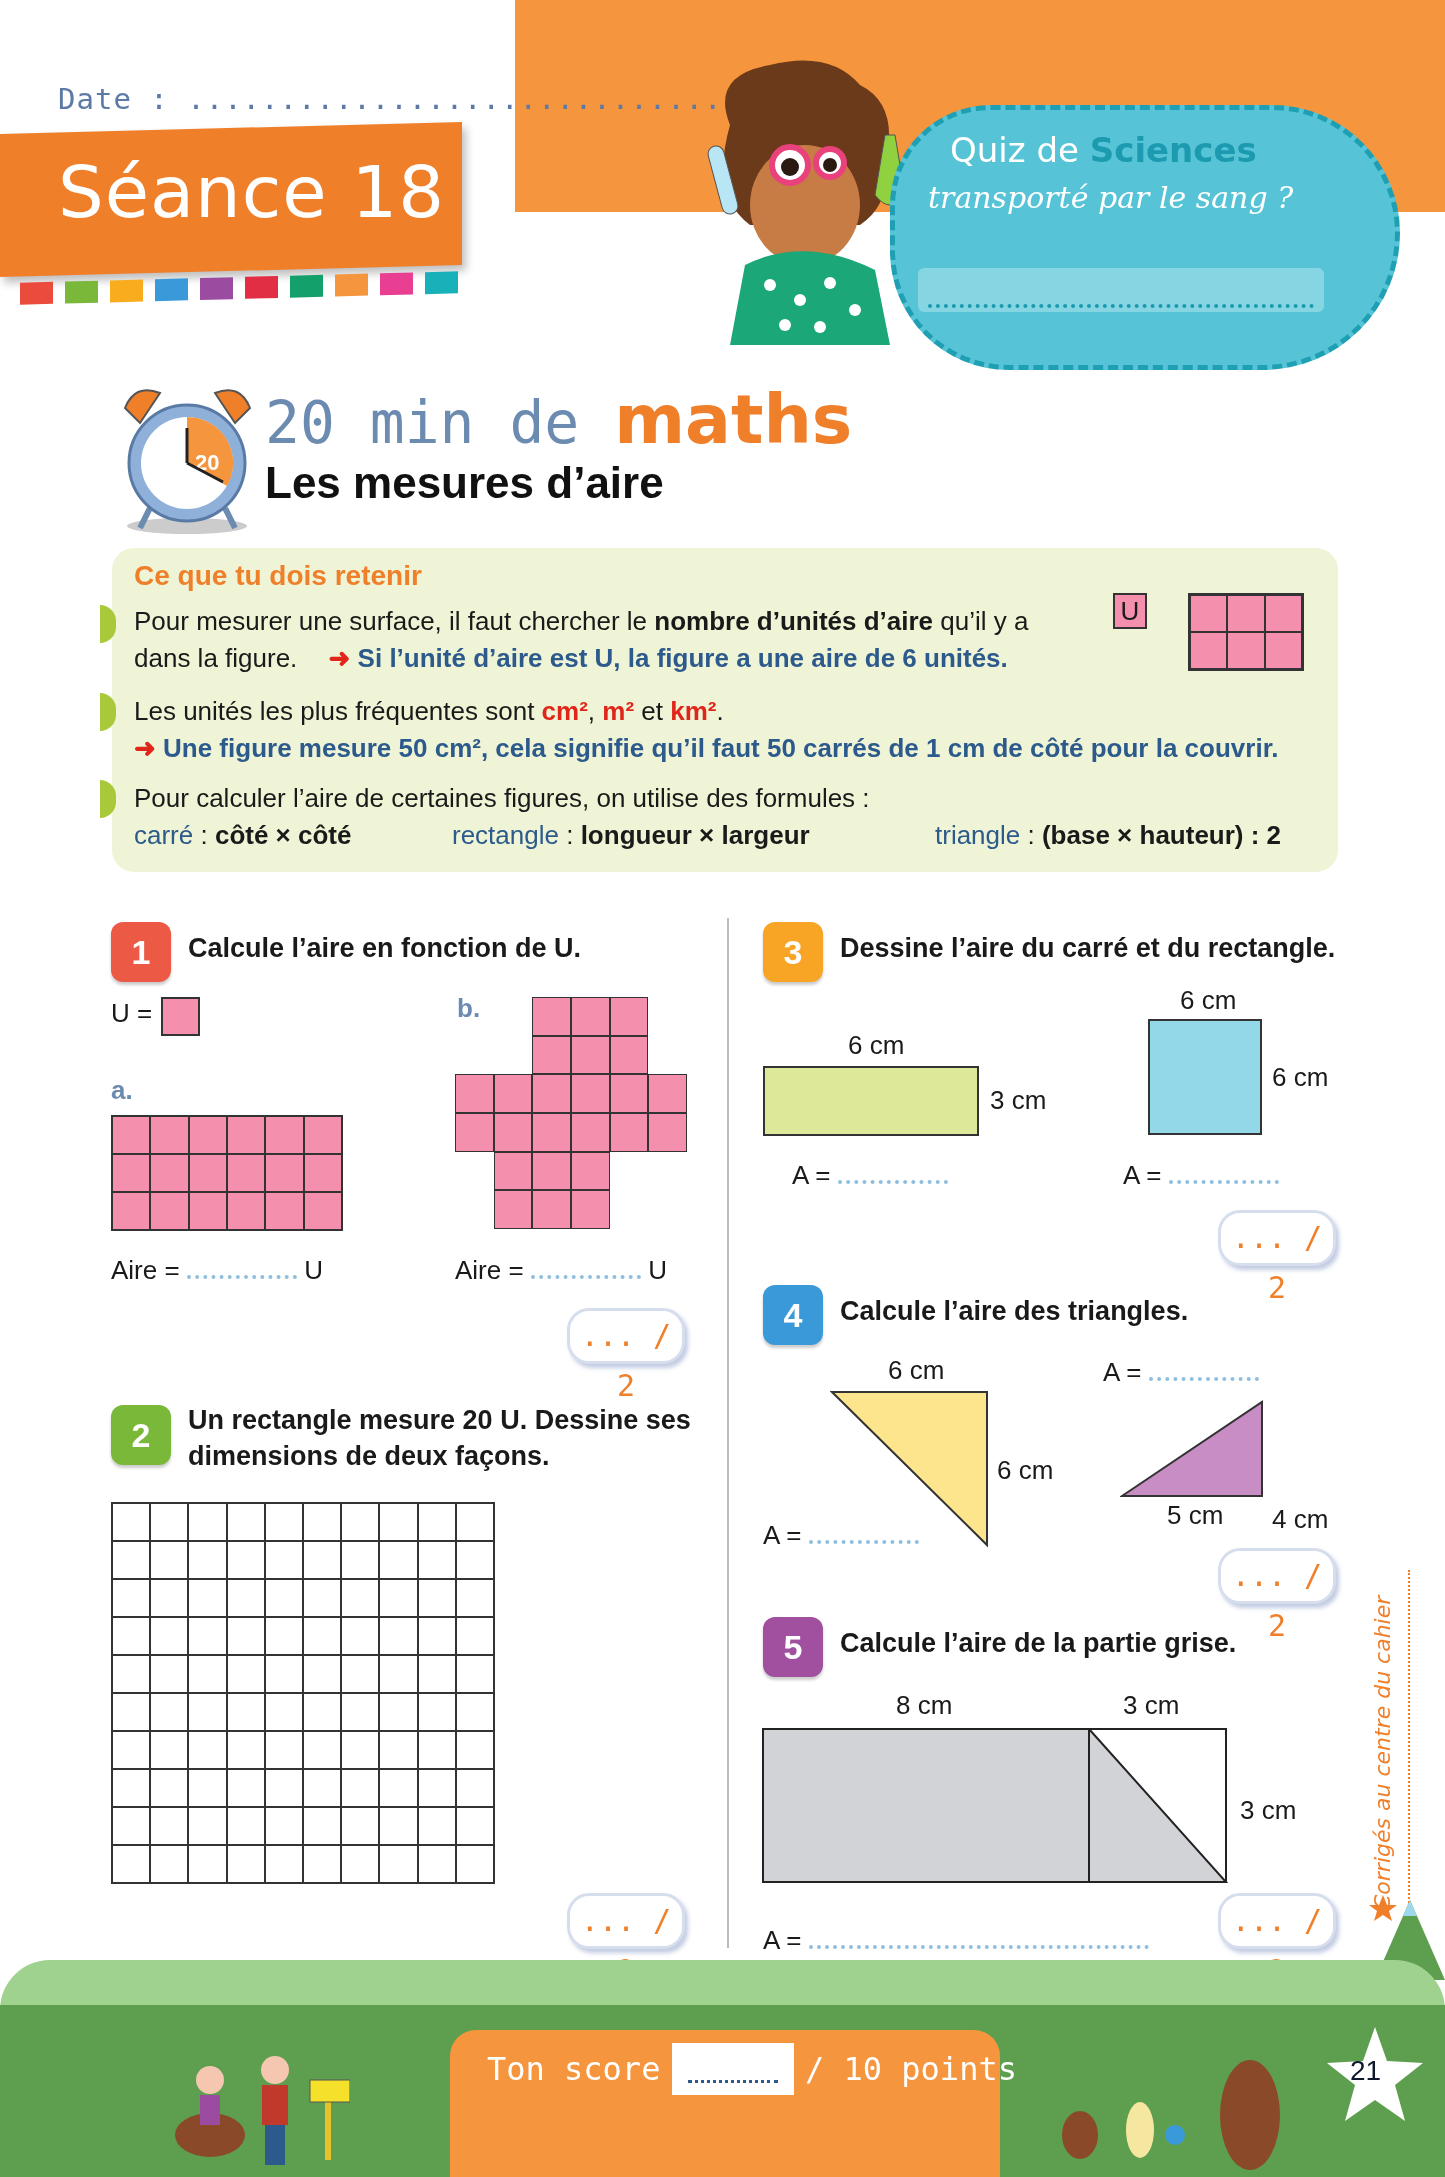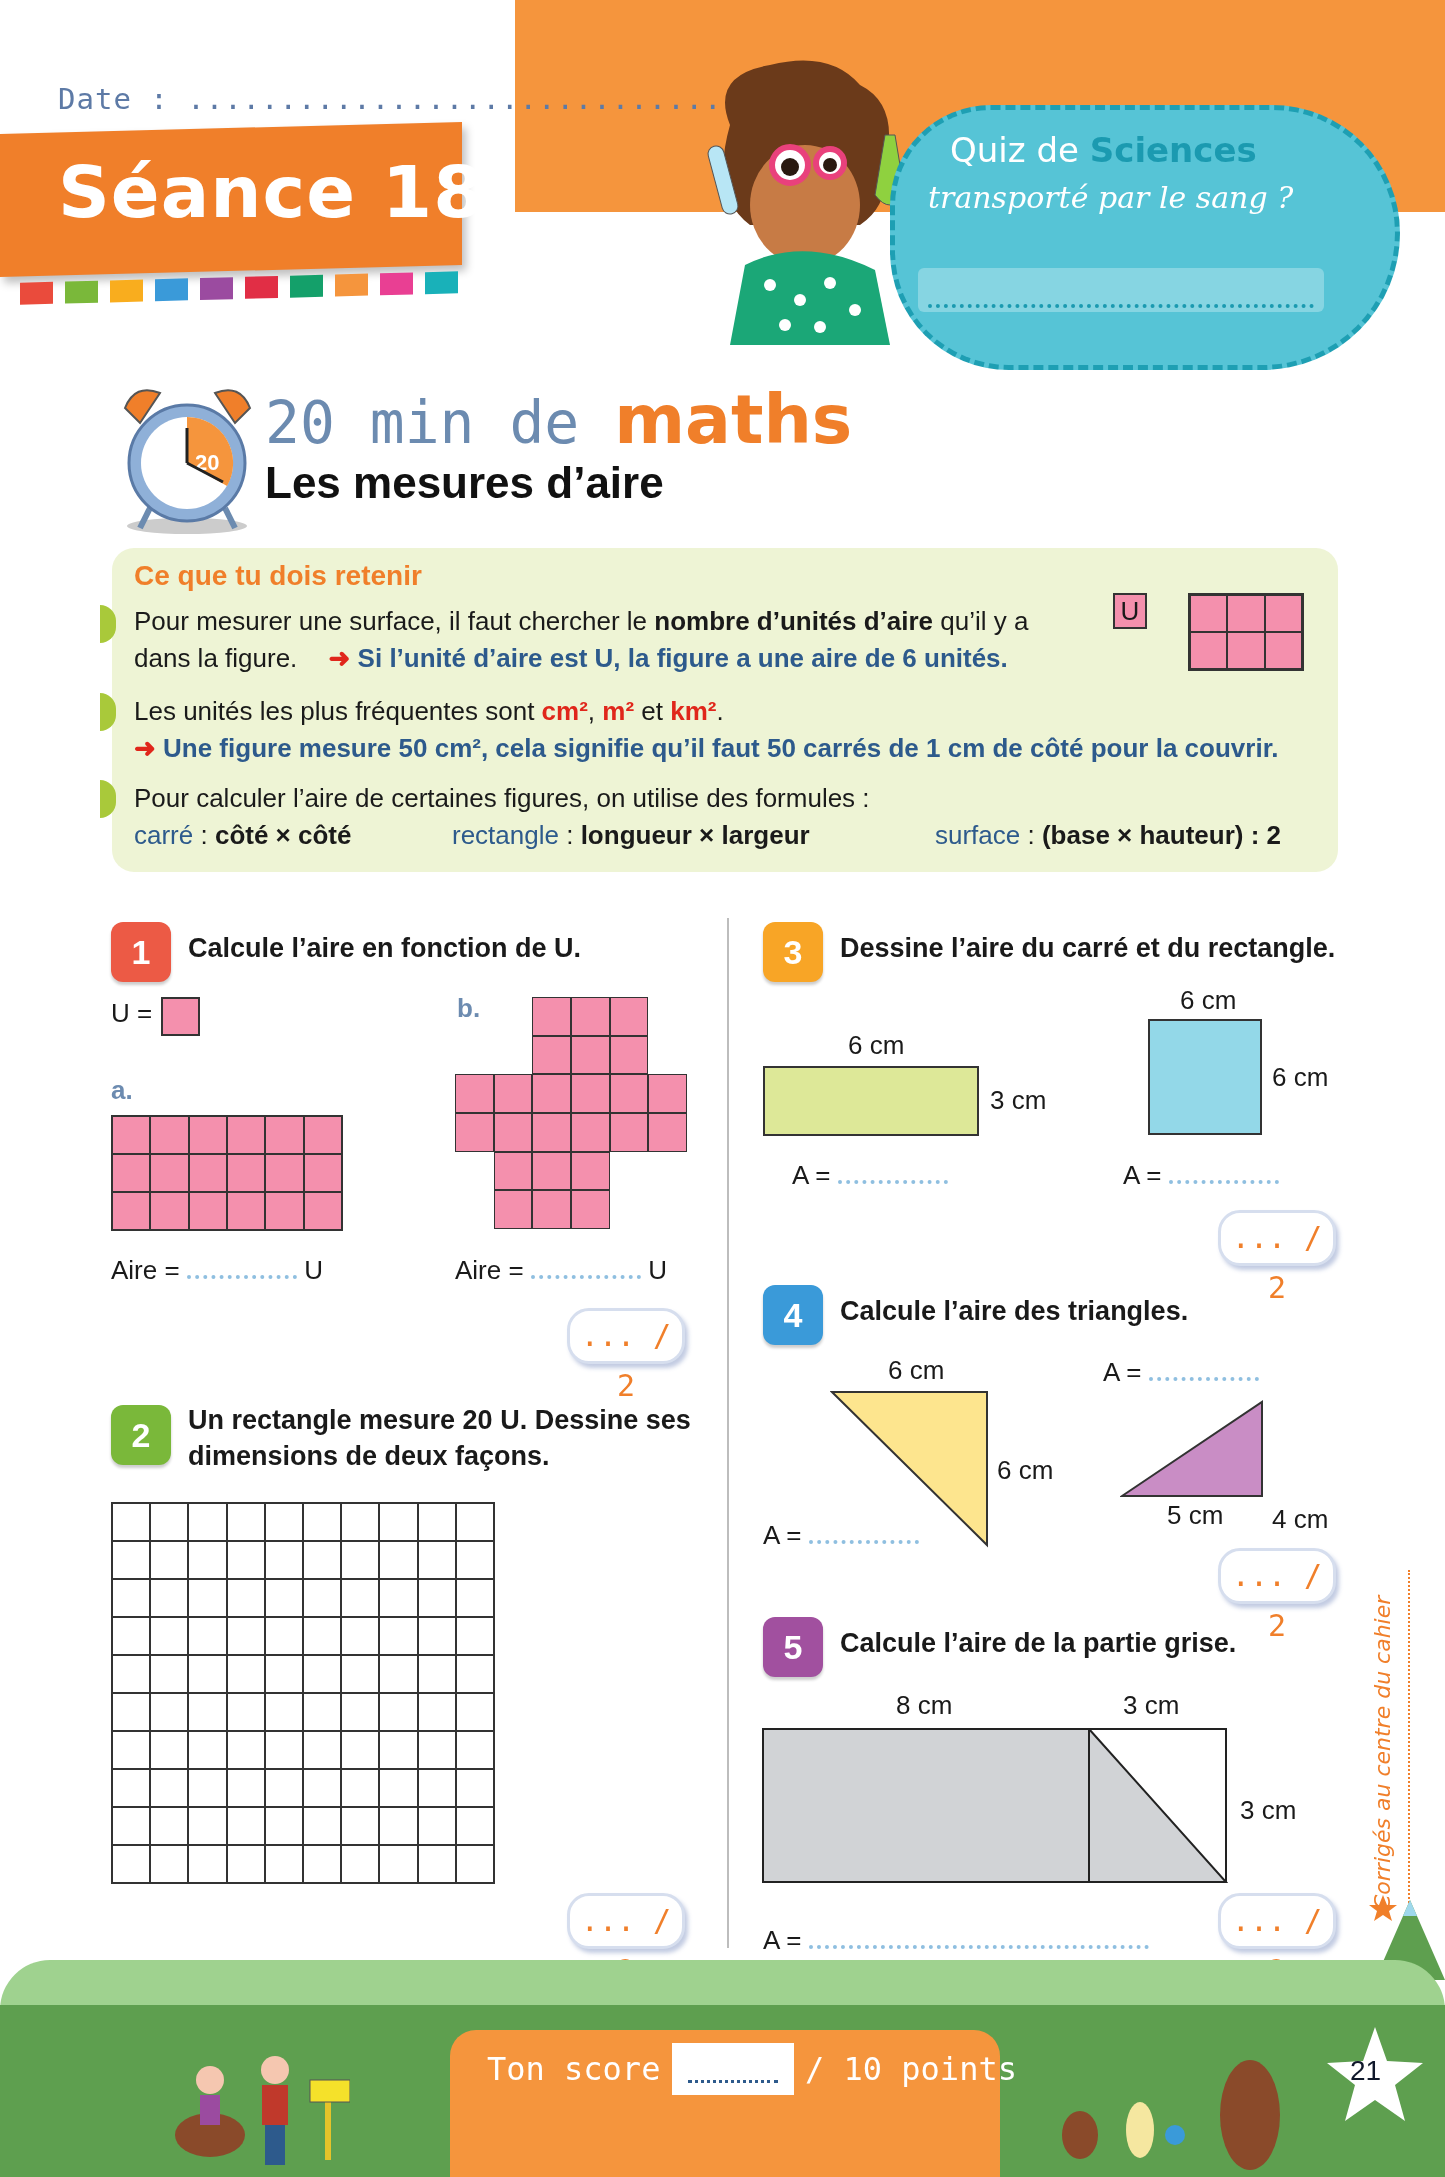--- a/index.html
+++ b/index.html
@@ -11,7 +11,7 @@
   .white-card { left: 0; top: 0; width: 515px; height: 155px; background: #fff; border-bottom-right-radius: 30px; }
   .date-label { left: 58px; top: 82px; font-size: 29px; color: #5d7aa6; font-family: "DejaVu Sans Mono", monospace; letter-spacing: 1px; }
   .seance-banner { left: 0; top: 128px; width: 462px; height: 143px; background: #f07f2a; transform: skewY(-1.5deg); box-shadow: 4px 6px 8px rgba(0,0,0,0.25); }
-  .seance-text { left: 58px; top: 150px; font-size: 72px; font-weight: bold; color: #fff; font-family: "DejaVu Sans", sans-serif; letter-spacing: 1px; }
+  .seance-text { left: 58px; top: 150px; font-size: 72px; font-weight: normal; color: #fff; font-family: "DejaVu Sans", sans-serif; letter-spacing: 1px; }
   .color-squares { left: 20px; top: 277px; display: flex; gap: 12px; transform: skewY(-1.5deg); }
   .color-squares span { width: 33px; height: 22px; display: block; }
 

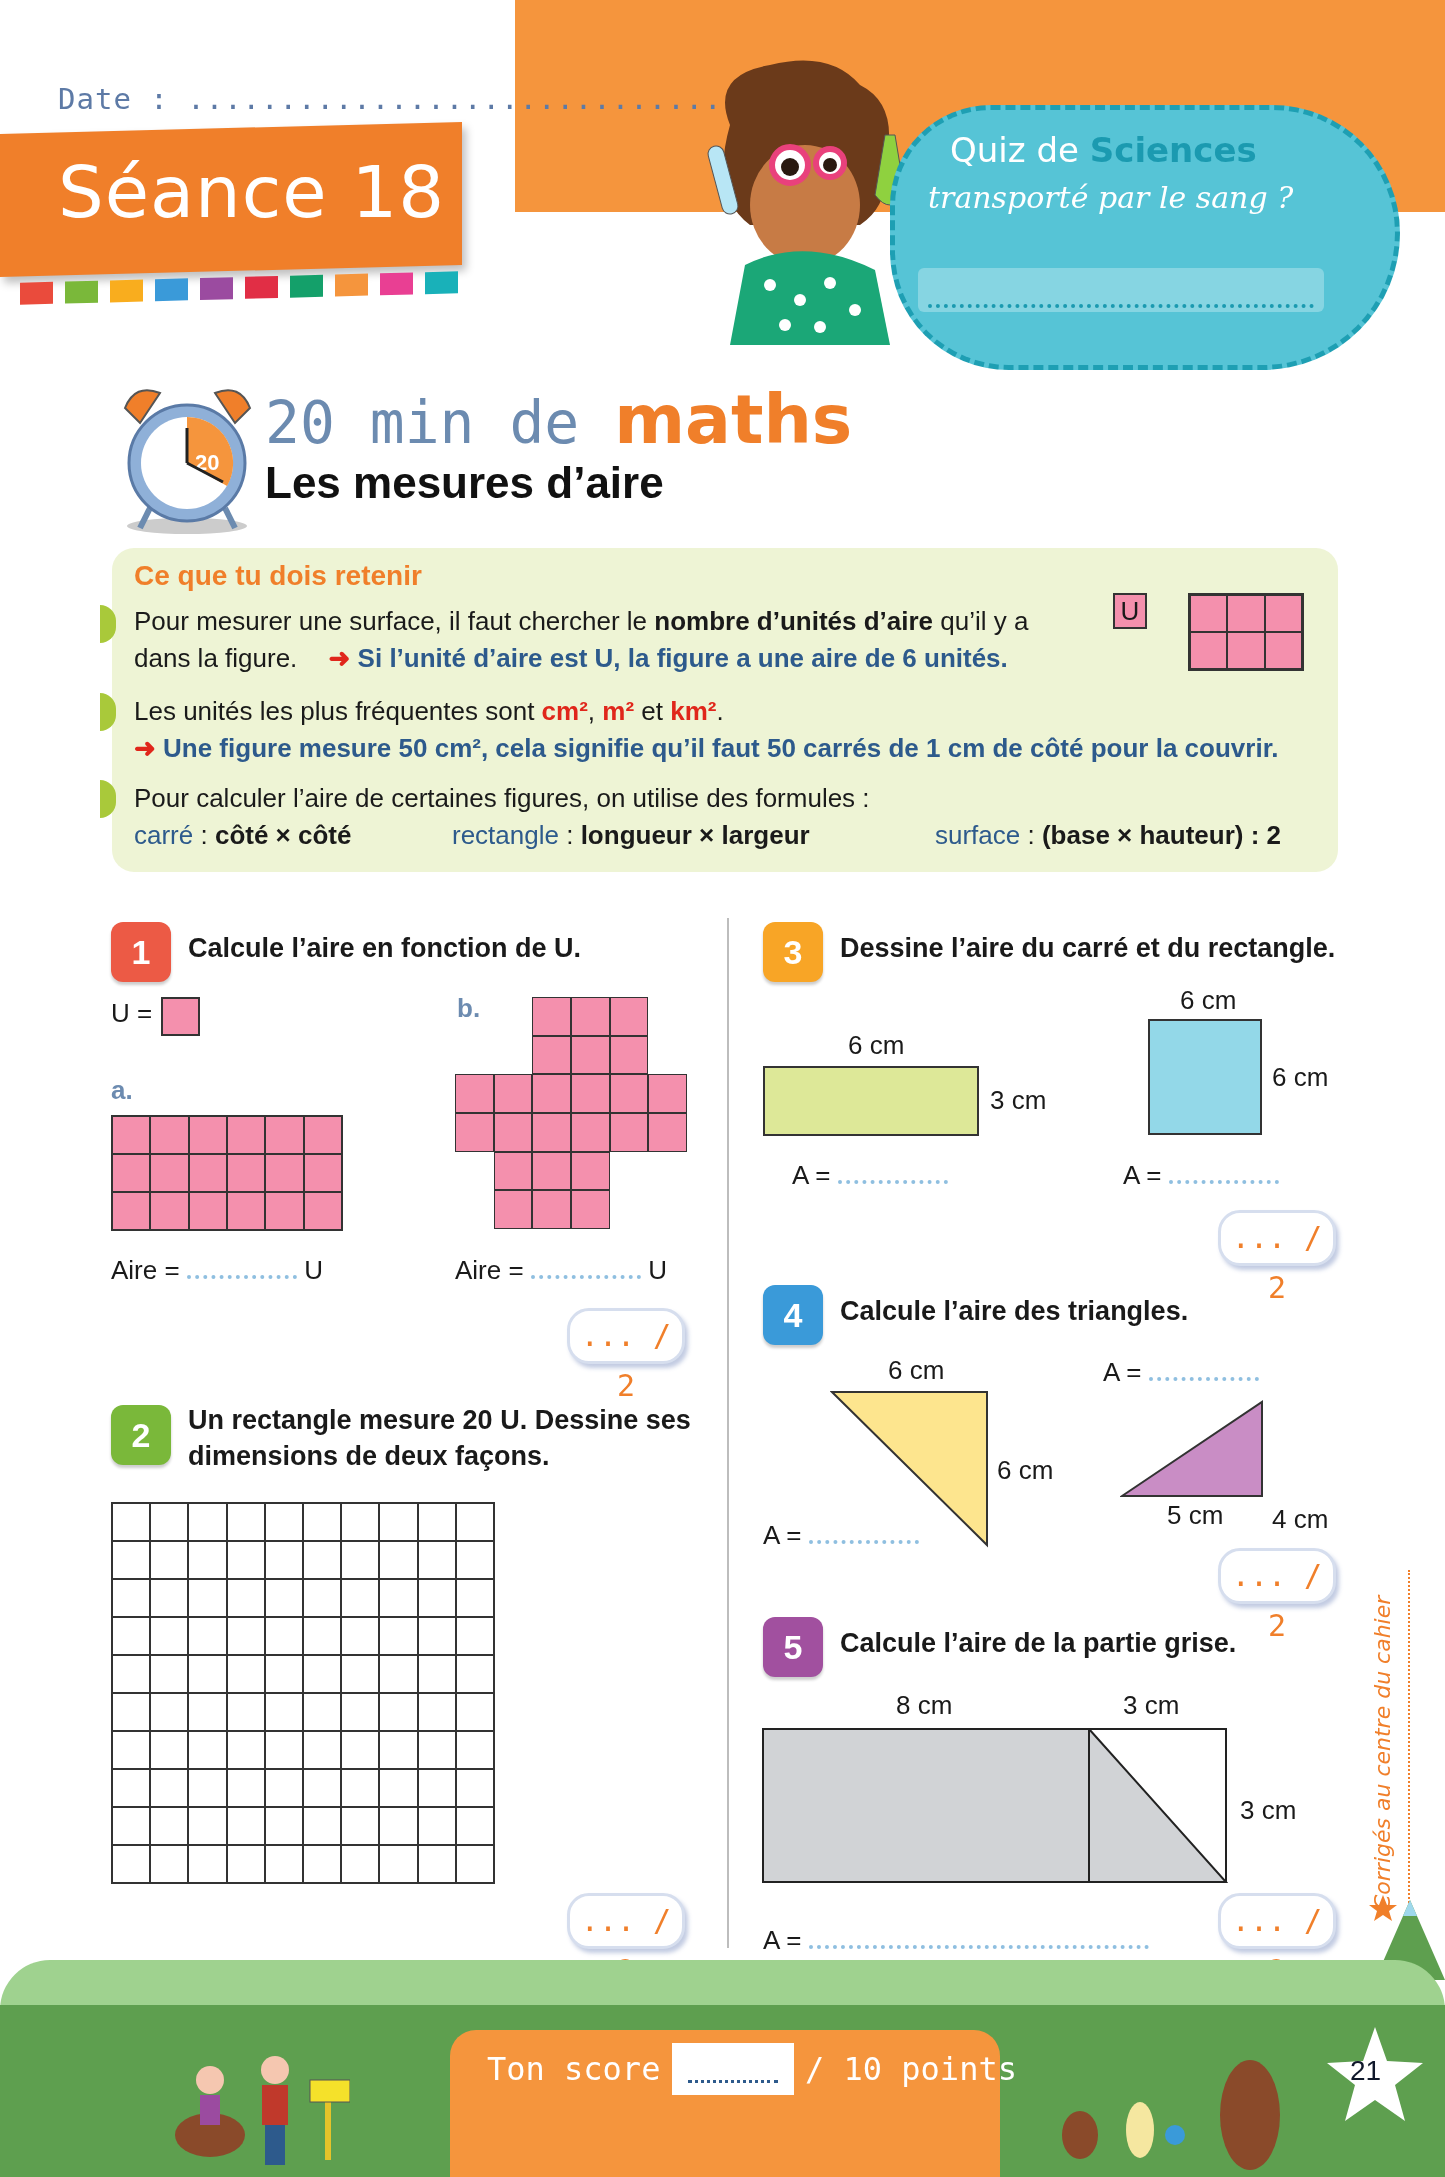--- a/index.html
+++ b/index.html
@@ -186,7 +186,7 @@
   <span class="blue-b" style="font-weight:normal;">rectangle</span><span> : </span><b>longueur × largeur</b>
 </div>
 <div class="abs retain-line" style="left:935px;top:820px;">
-  <span class="blue-b" style="font-weight:normal;">surface</span><span> : </span><b>(base × hauteur) : 2</b>
+  <span class="blue-b" style="font-weight:normal;">triangle</span><span> : </span><b>(base × hauteur) : 2</b>
 </div>
 
 <div class="abs divider"></div>

